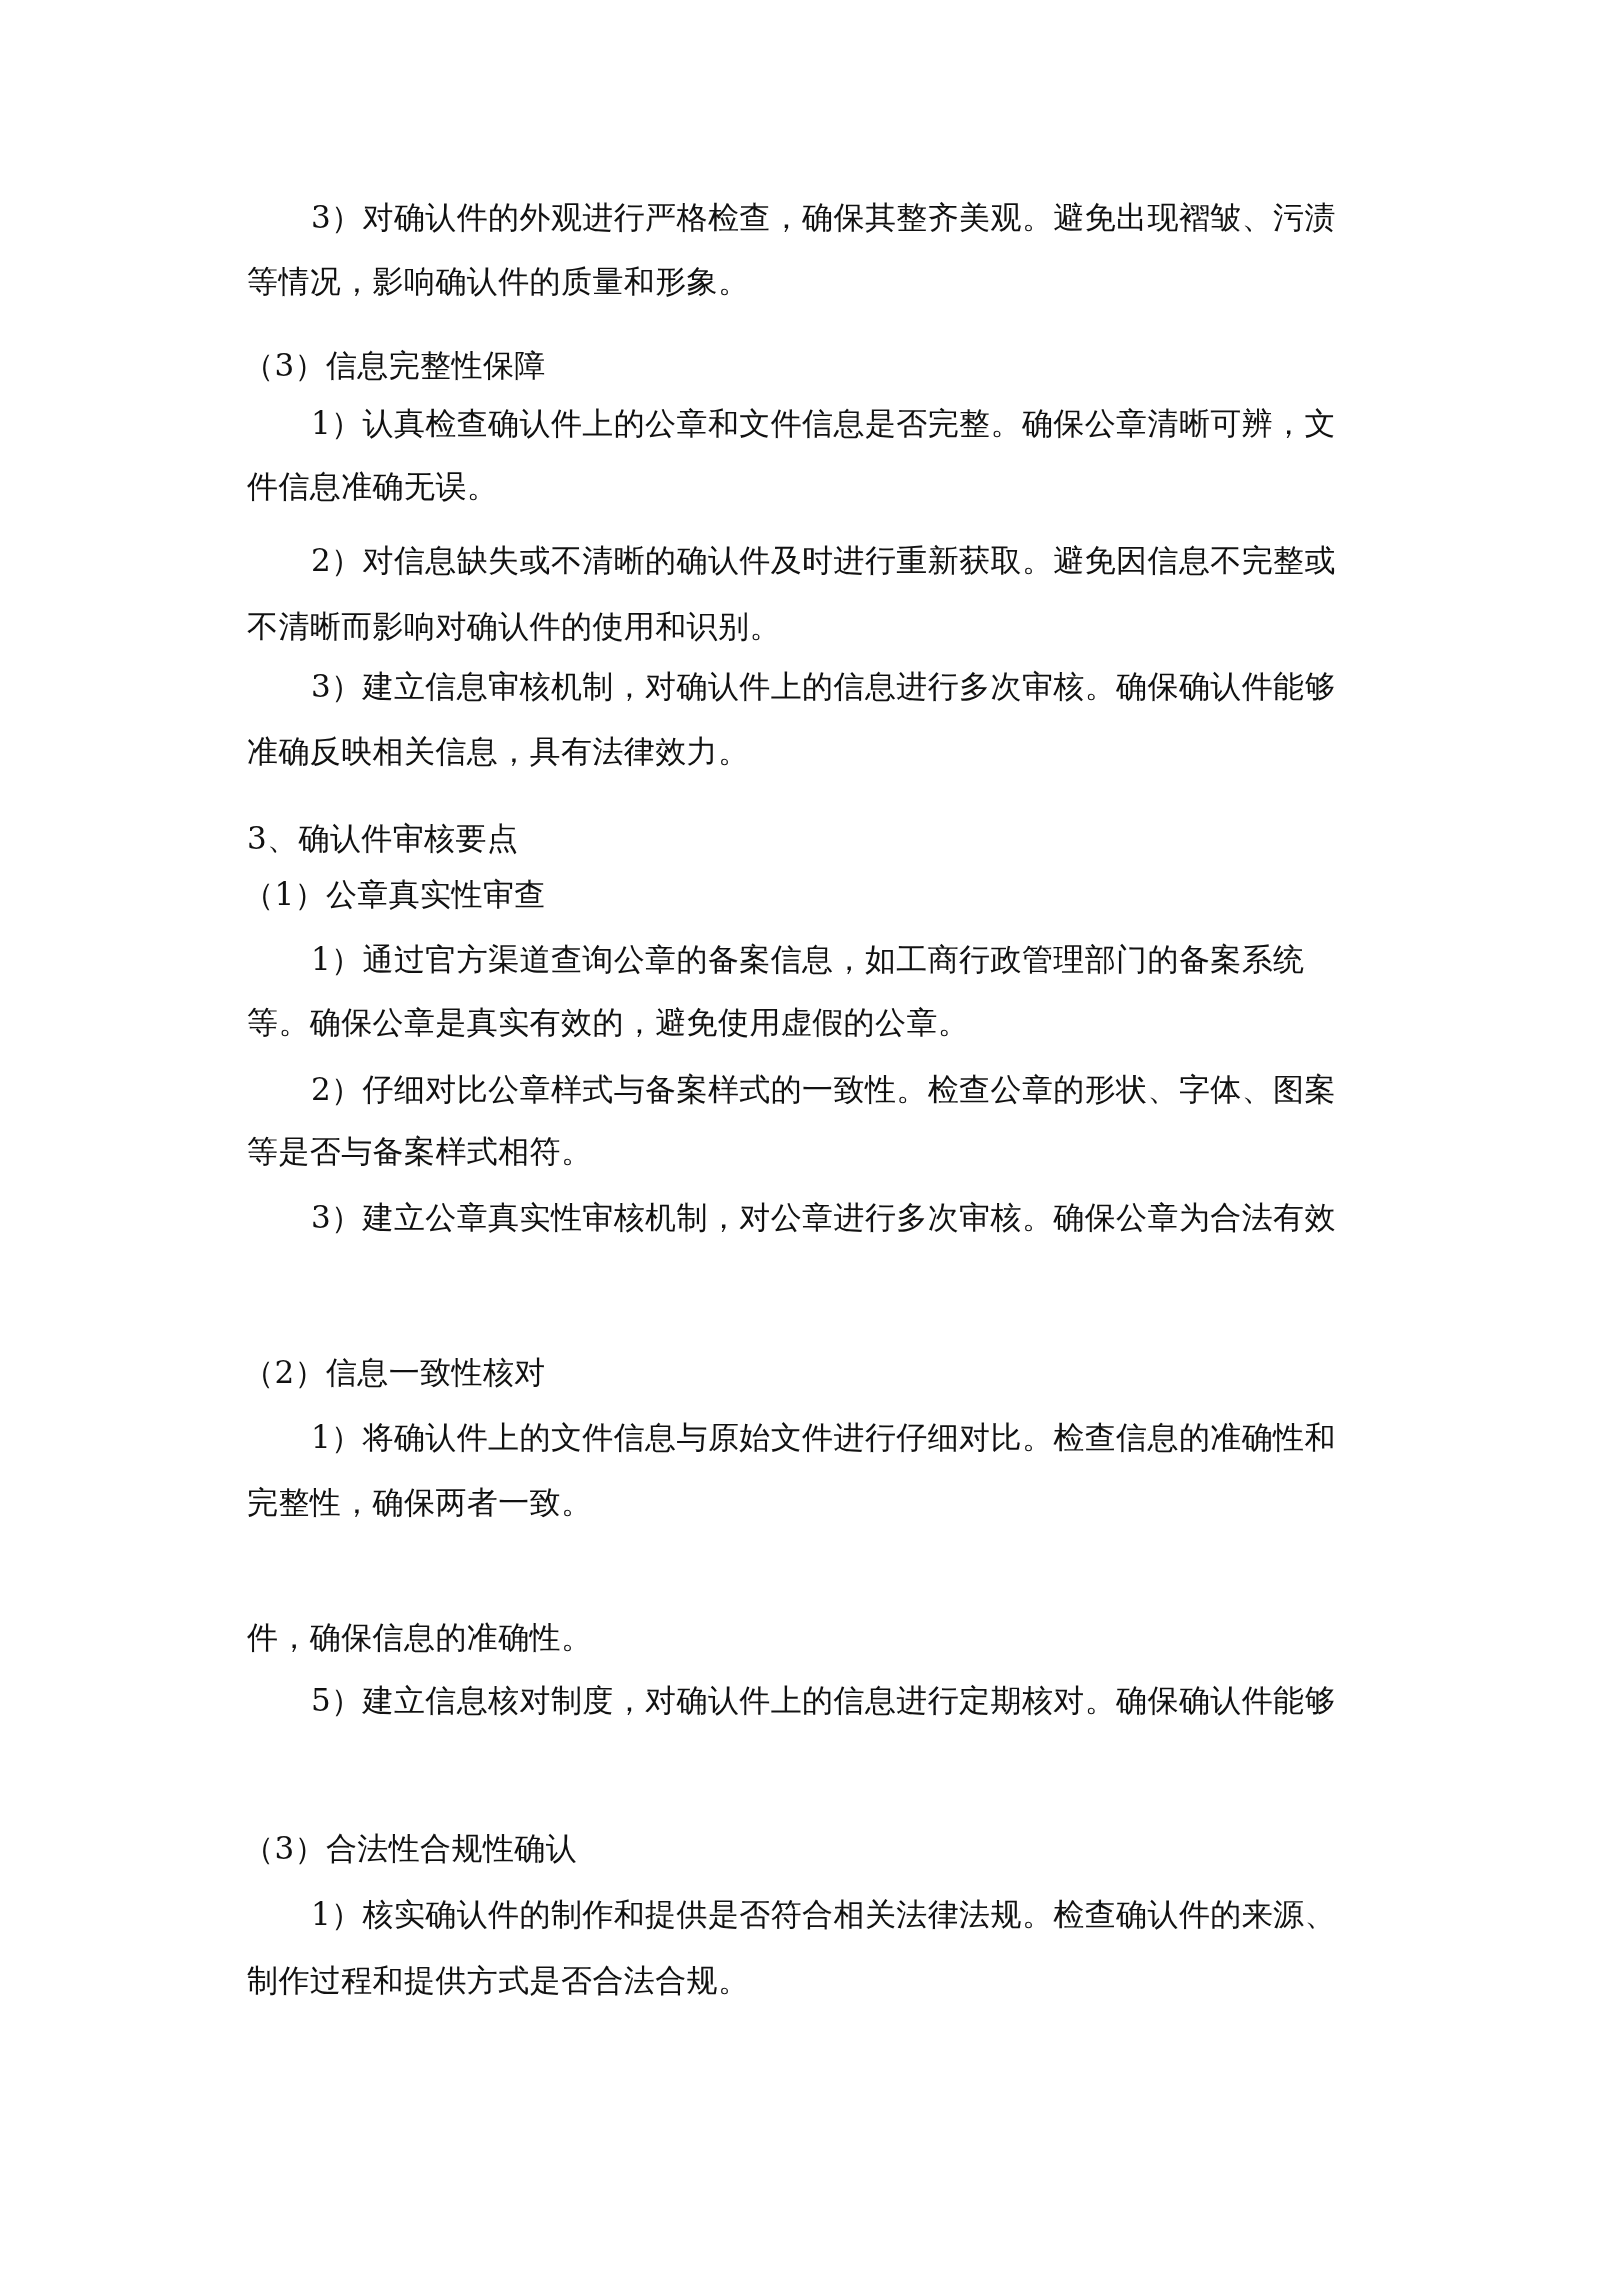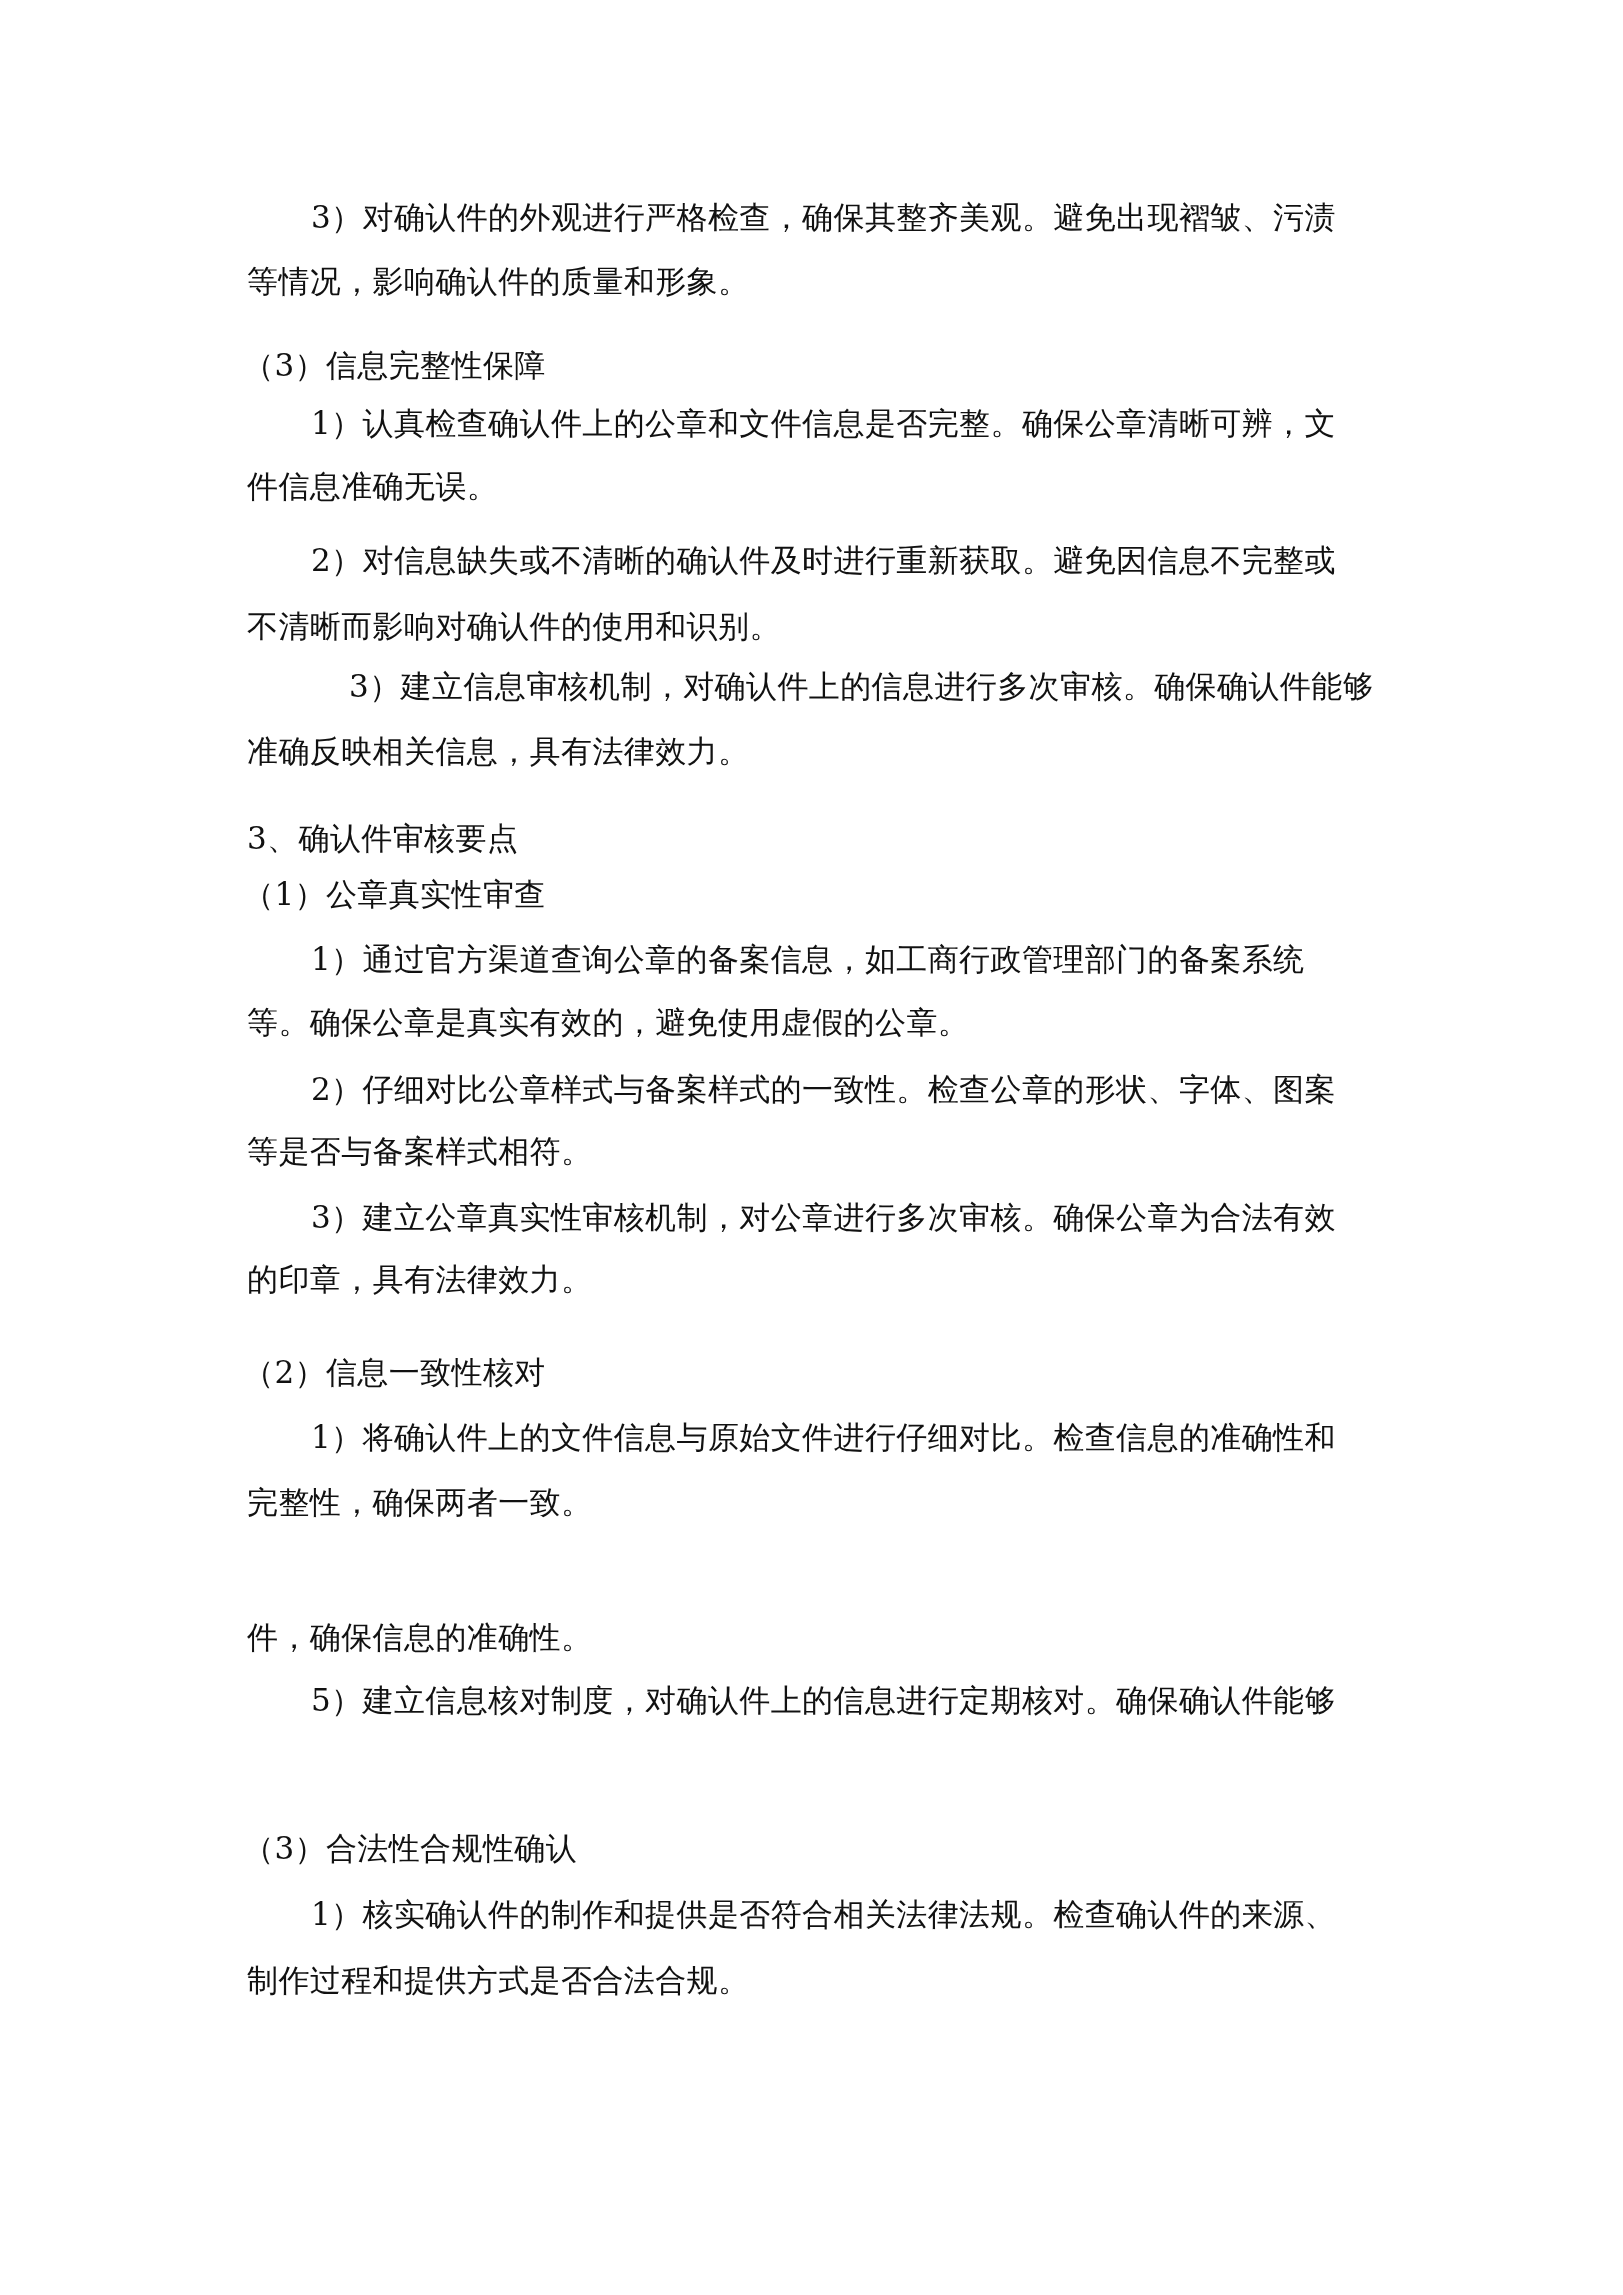--- a/index.html
+++ b/index.html
@@ -56,7 +56,7 @@
   <div class="line" style="top: 467px;">件信息准确无误。</div>
   <div class="line indent" style="top: 541px;">2）对信息缺失或不清晰的确认件及时进行重新获取。避免因信息不完整或</div>
   <div class="line" style="top: 607px;">不清晰而影响对确认件的使用和识别。</div>
-  <div class="line indent" style="top: 667px; text-align: right;">3）建立信息审核机制，对确认件上的信息进行多次审核。确保确认件能够</div>
+  <div class="line indent" style="top: 667px;">3）建立信息审核机制，对确认件上的信息进行多次审核。确保确认件能够</div>
   <div class="line" style="top: 732px;">准确反映相关信息，具有法律效力。</div>
   <div class="line heading" style="top: 819px;">3、确认件审核要点</div>
   <div class="line subheading" style="top: 875px;">（1）公章真实性审查</div>

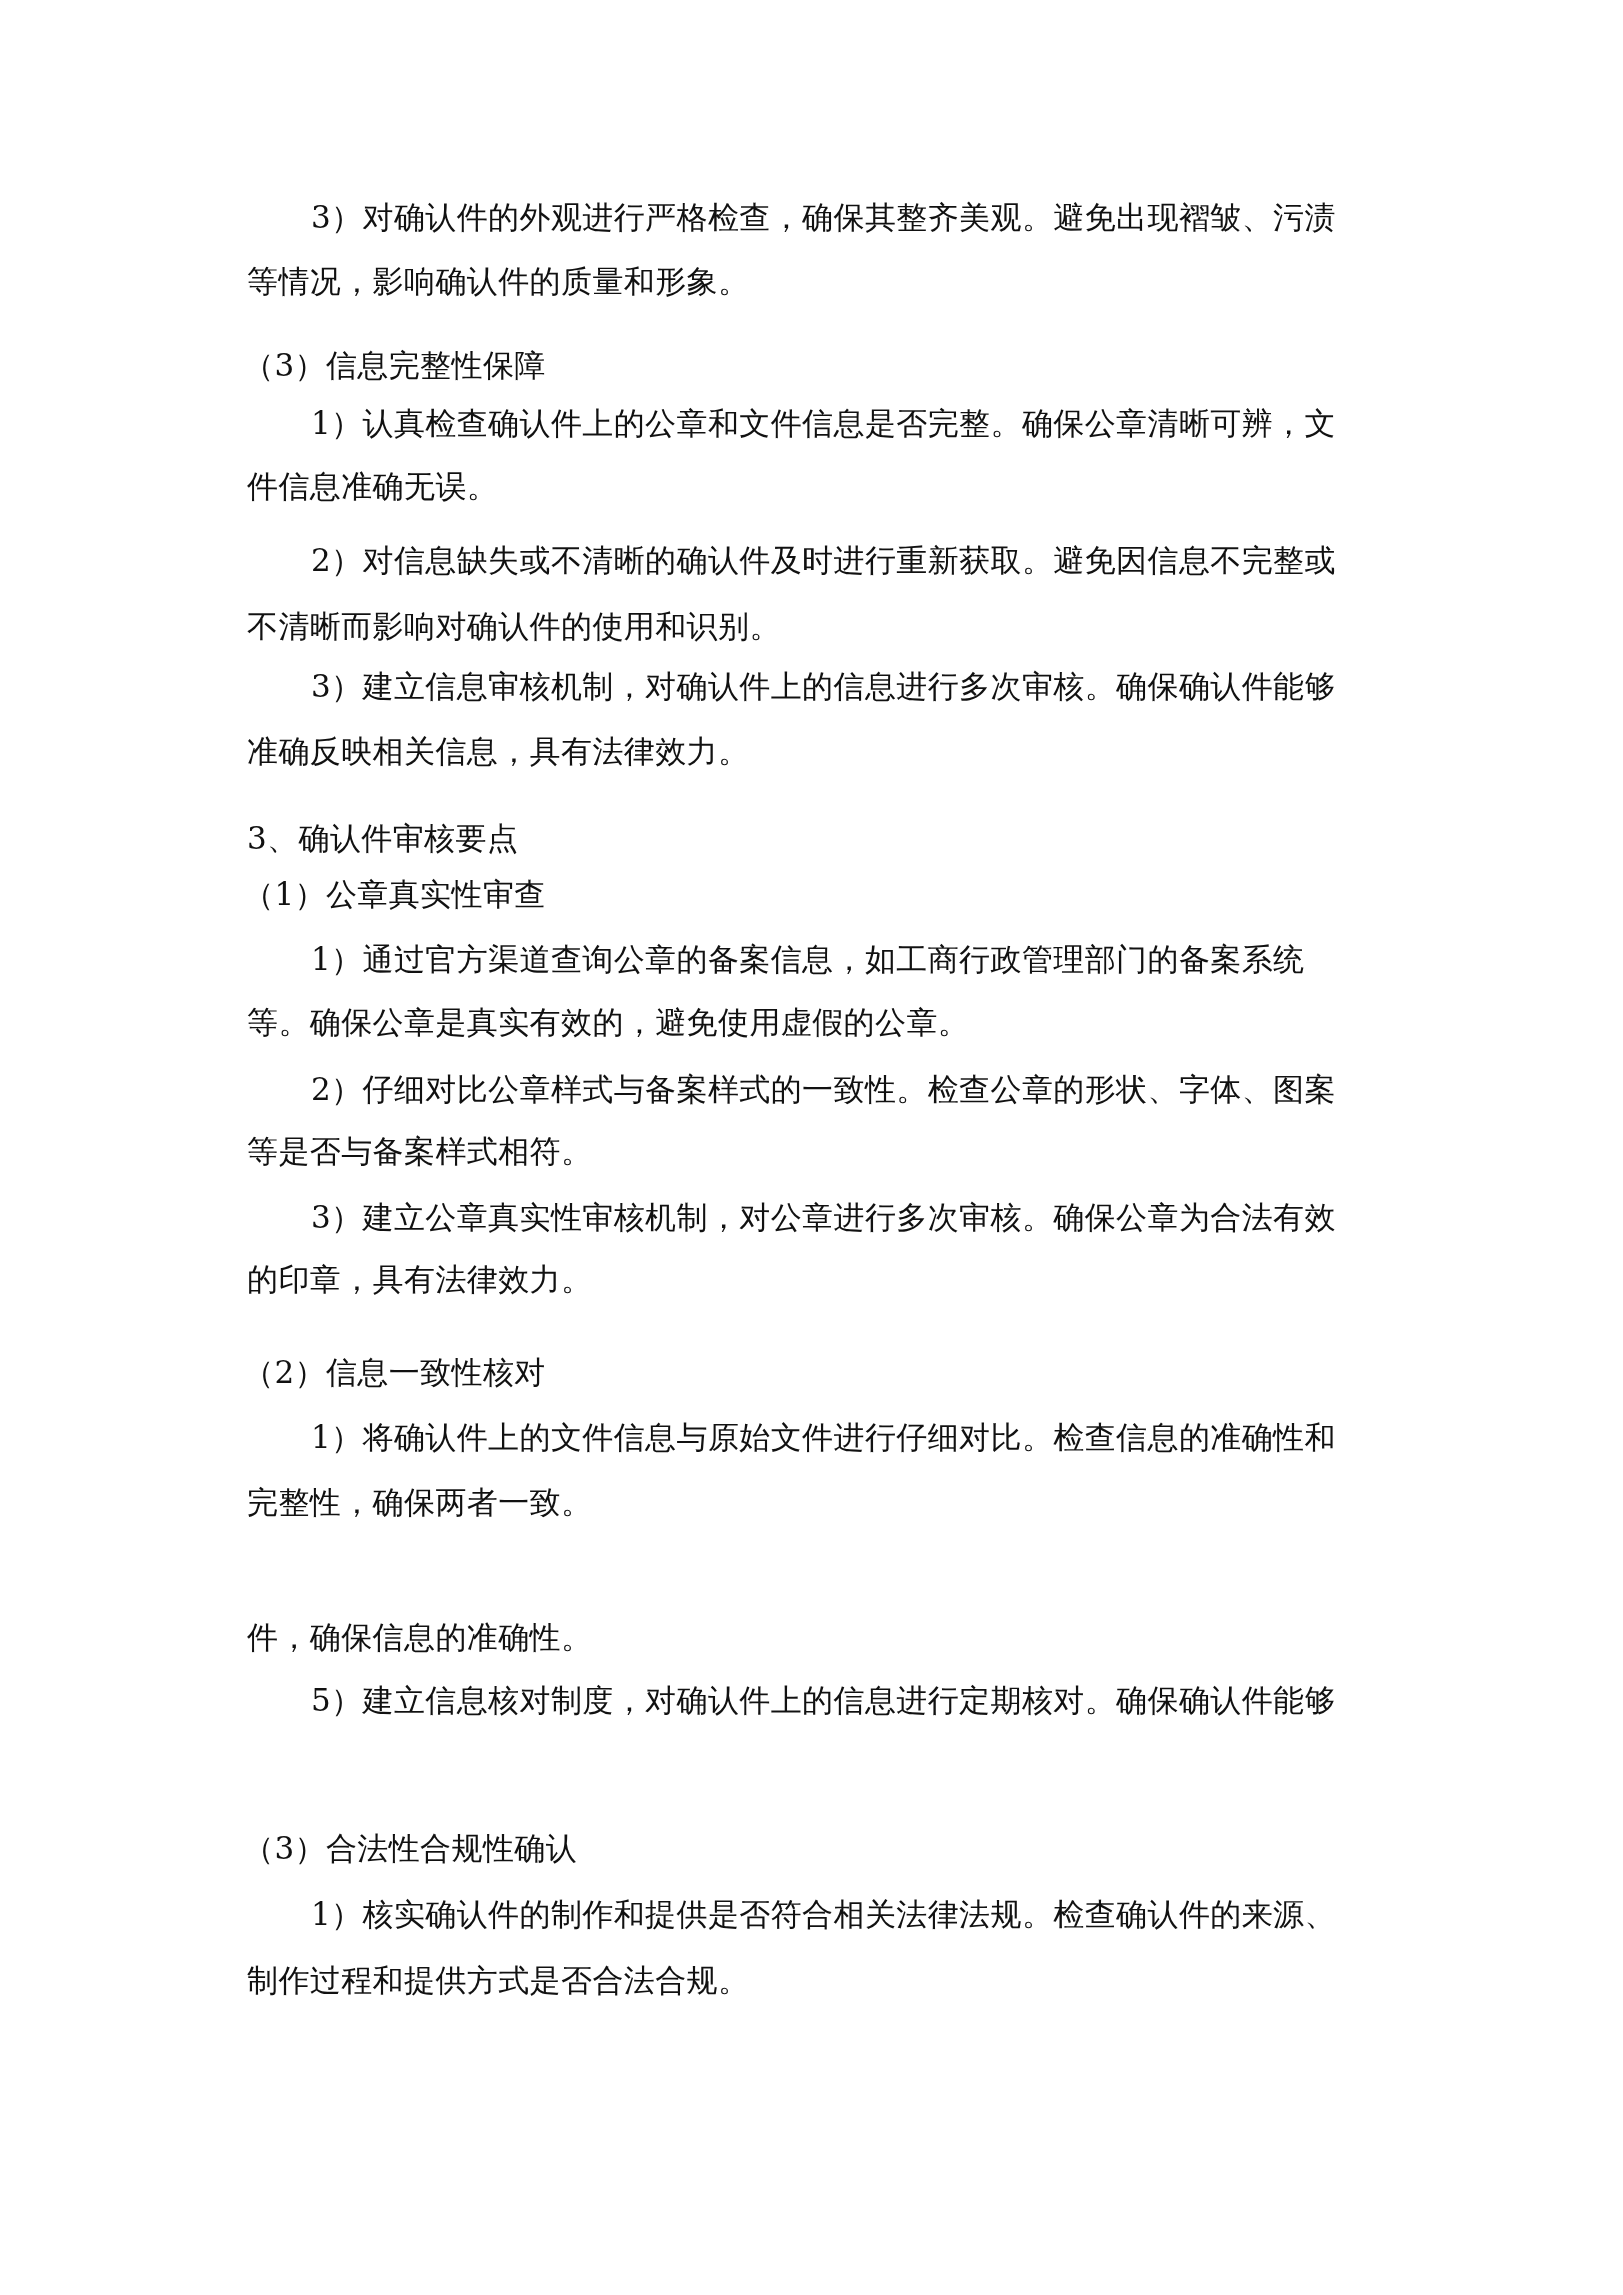--- a/index.html
+++ b/index.html
@@ -65,7 +65,6 @@
   <div class="line indent" style="top: 1070px;">2）仔细对比公章样式与备案样式的一致性。检查公章的形状、字体、图案</div>
   <div class="line" style="top: 1132px;">等是否与备案样式相符。</div>
   <div class="line indent" style="top: 1198px;">3）建立公章真实性审核机制，对公章进行多次审核。确保公章为合法有效</div>
-  <div class="line" style="top: 1260px;">的印章，具有法律效力。</div>
   <div class="line subheading" style="top: 1353px;">（2）信息一致性核对</div>
   <div class="line indent" style="top: 1418px;">1）将确认件上的文件信息与原始文件进行仔细对比。检查信息的准确性和</div>
   <div class="line" style="top: 1483px;">完整性，确保两者一致。</div>

